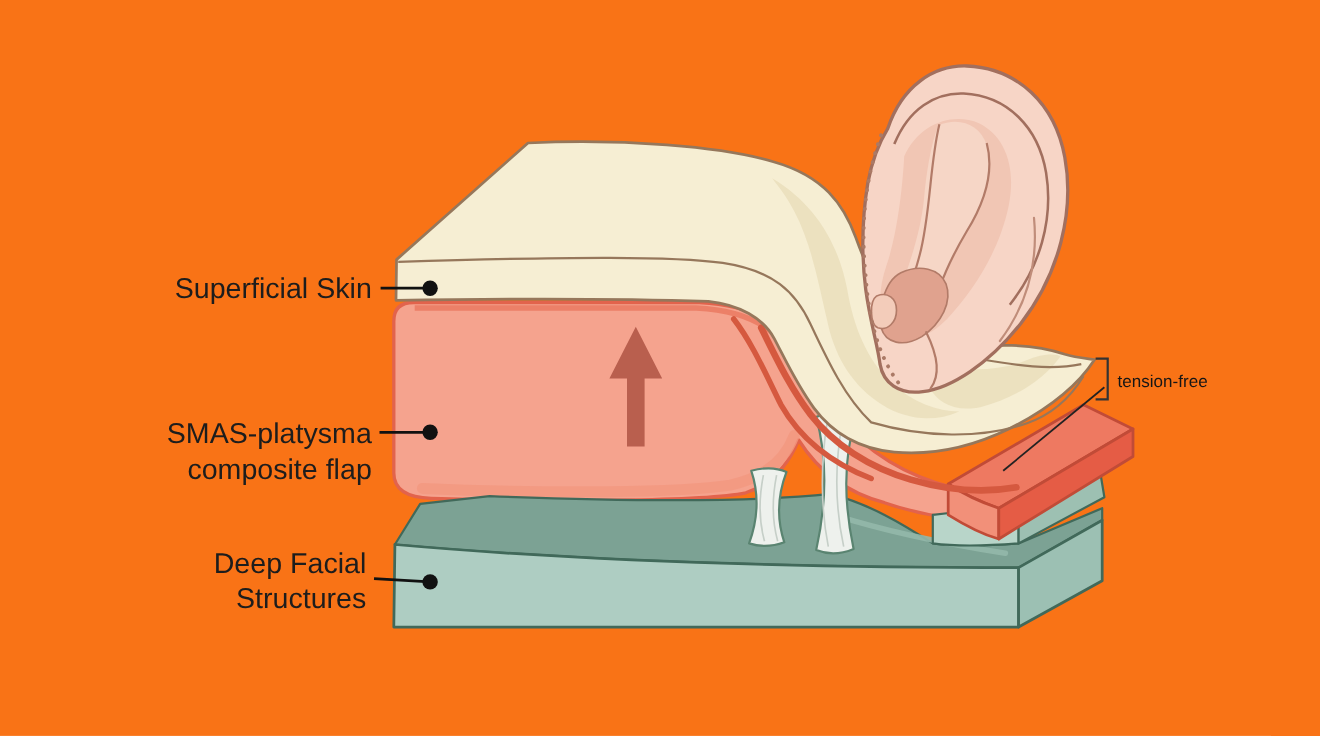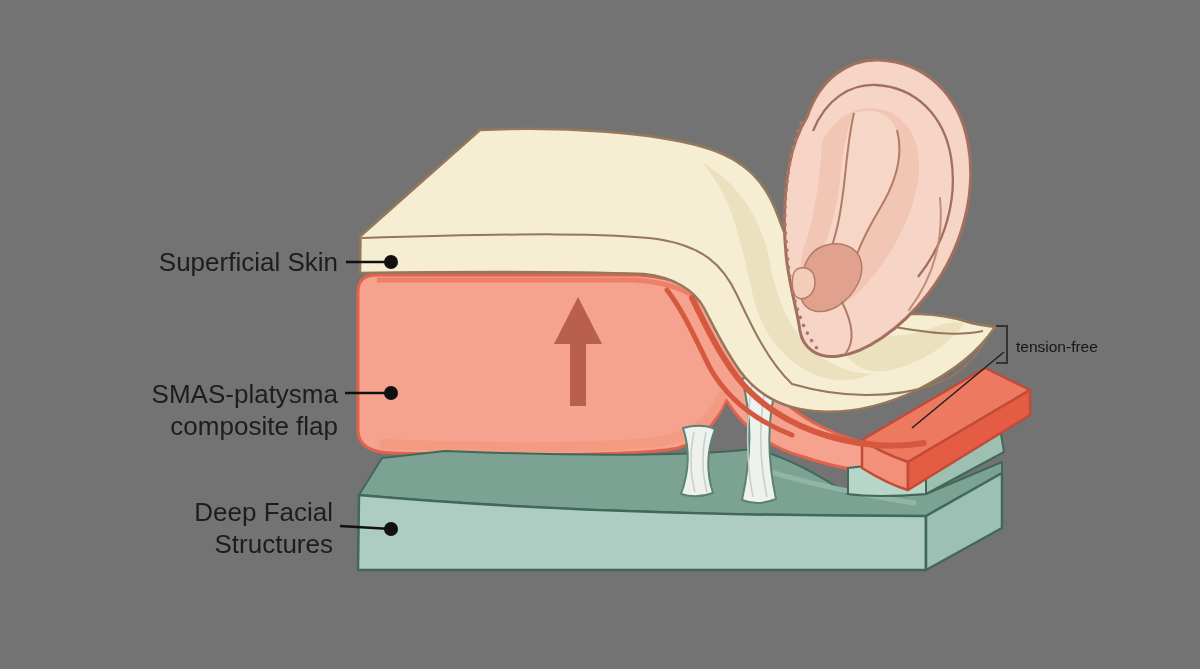--- a/index.html
+++ b/index.html
@@ -3,7 +3,7 @@
 <meta charset="utf-8">
 <style>
   html,body{margin:0;padding:0;background:#fff;}
-  .stage{position:relative;width:1200px;height:669px;background:#737373;overflow:hidden;
+  .stage{position:relative;width:1200px;height:669px;background:#f97316;overflow:hidden;
          font-family:"Liberation Sans",sans-serif;}
   svg{display:block;}
   text{font-family:"Liberation Sans",sans-serif;}

